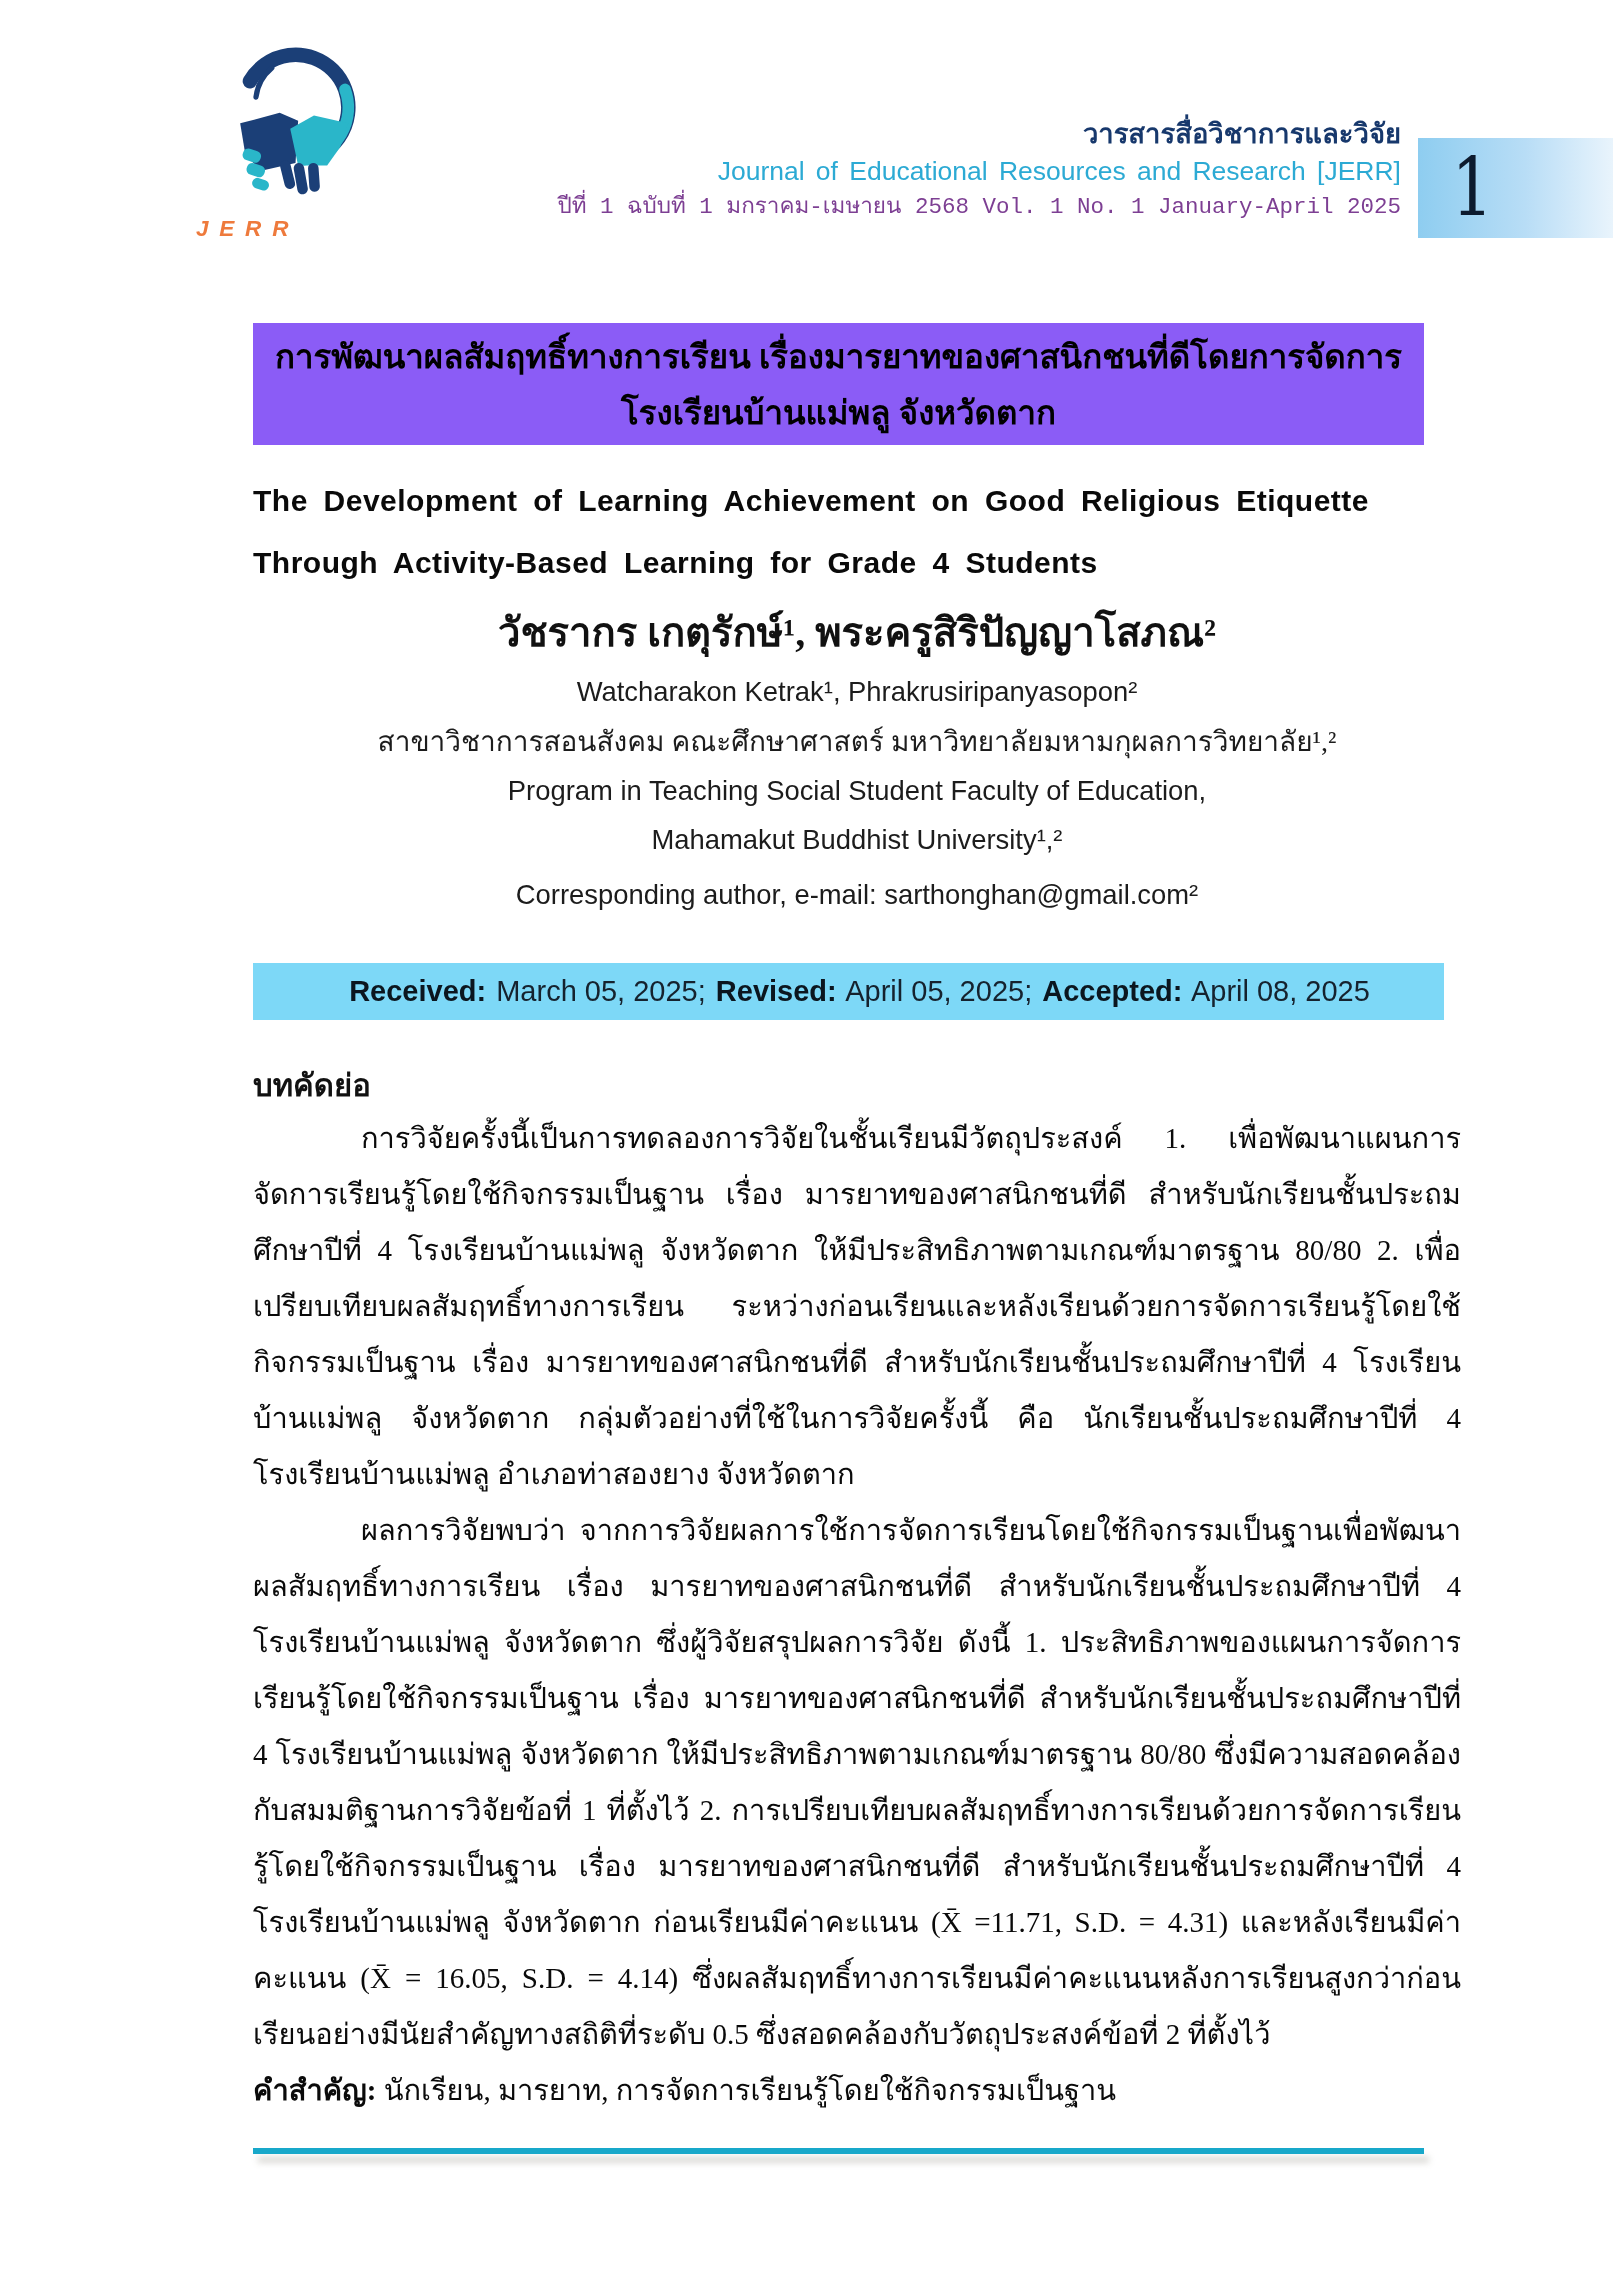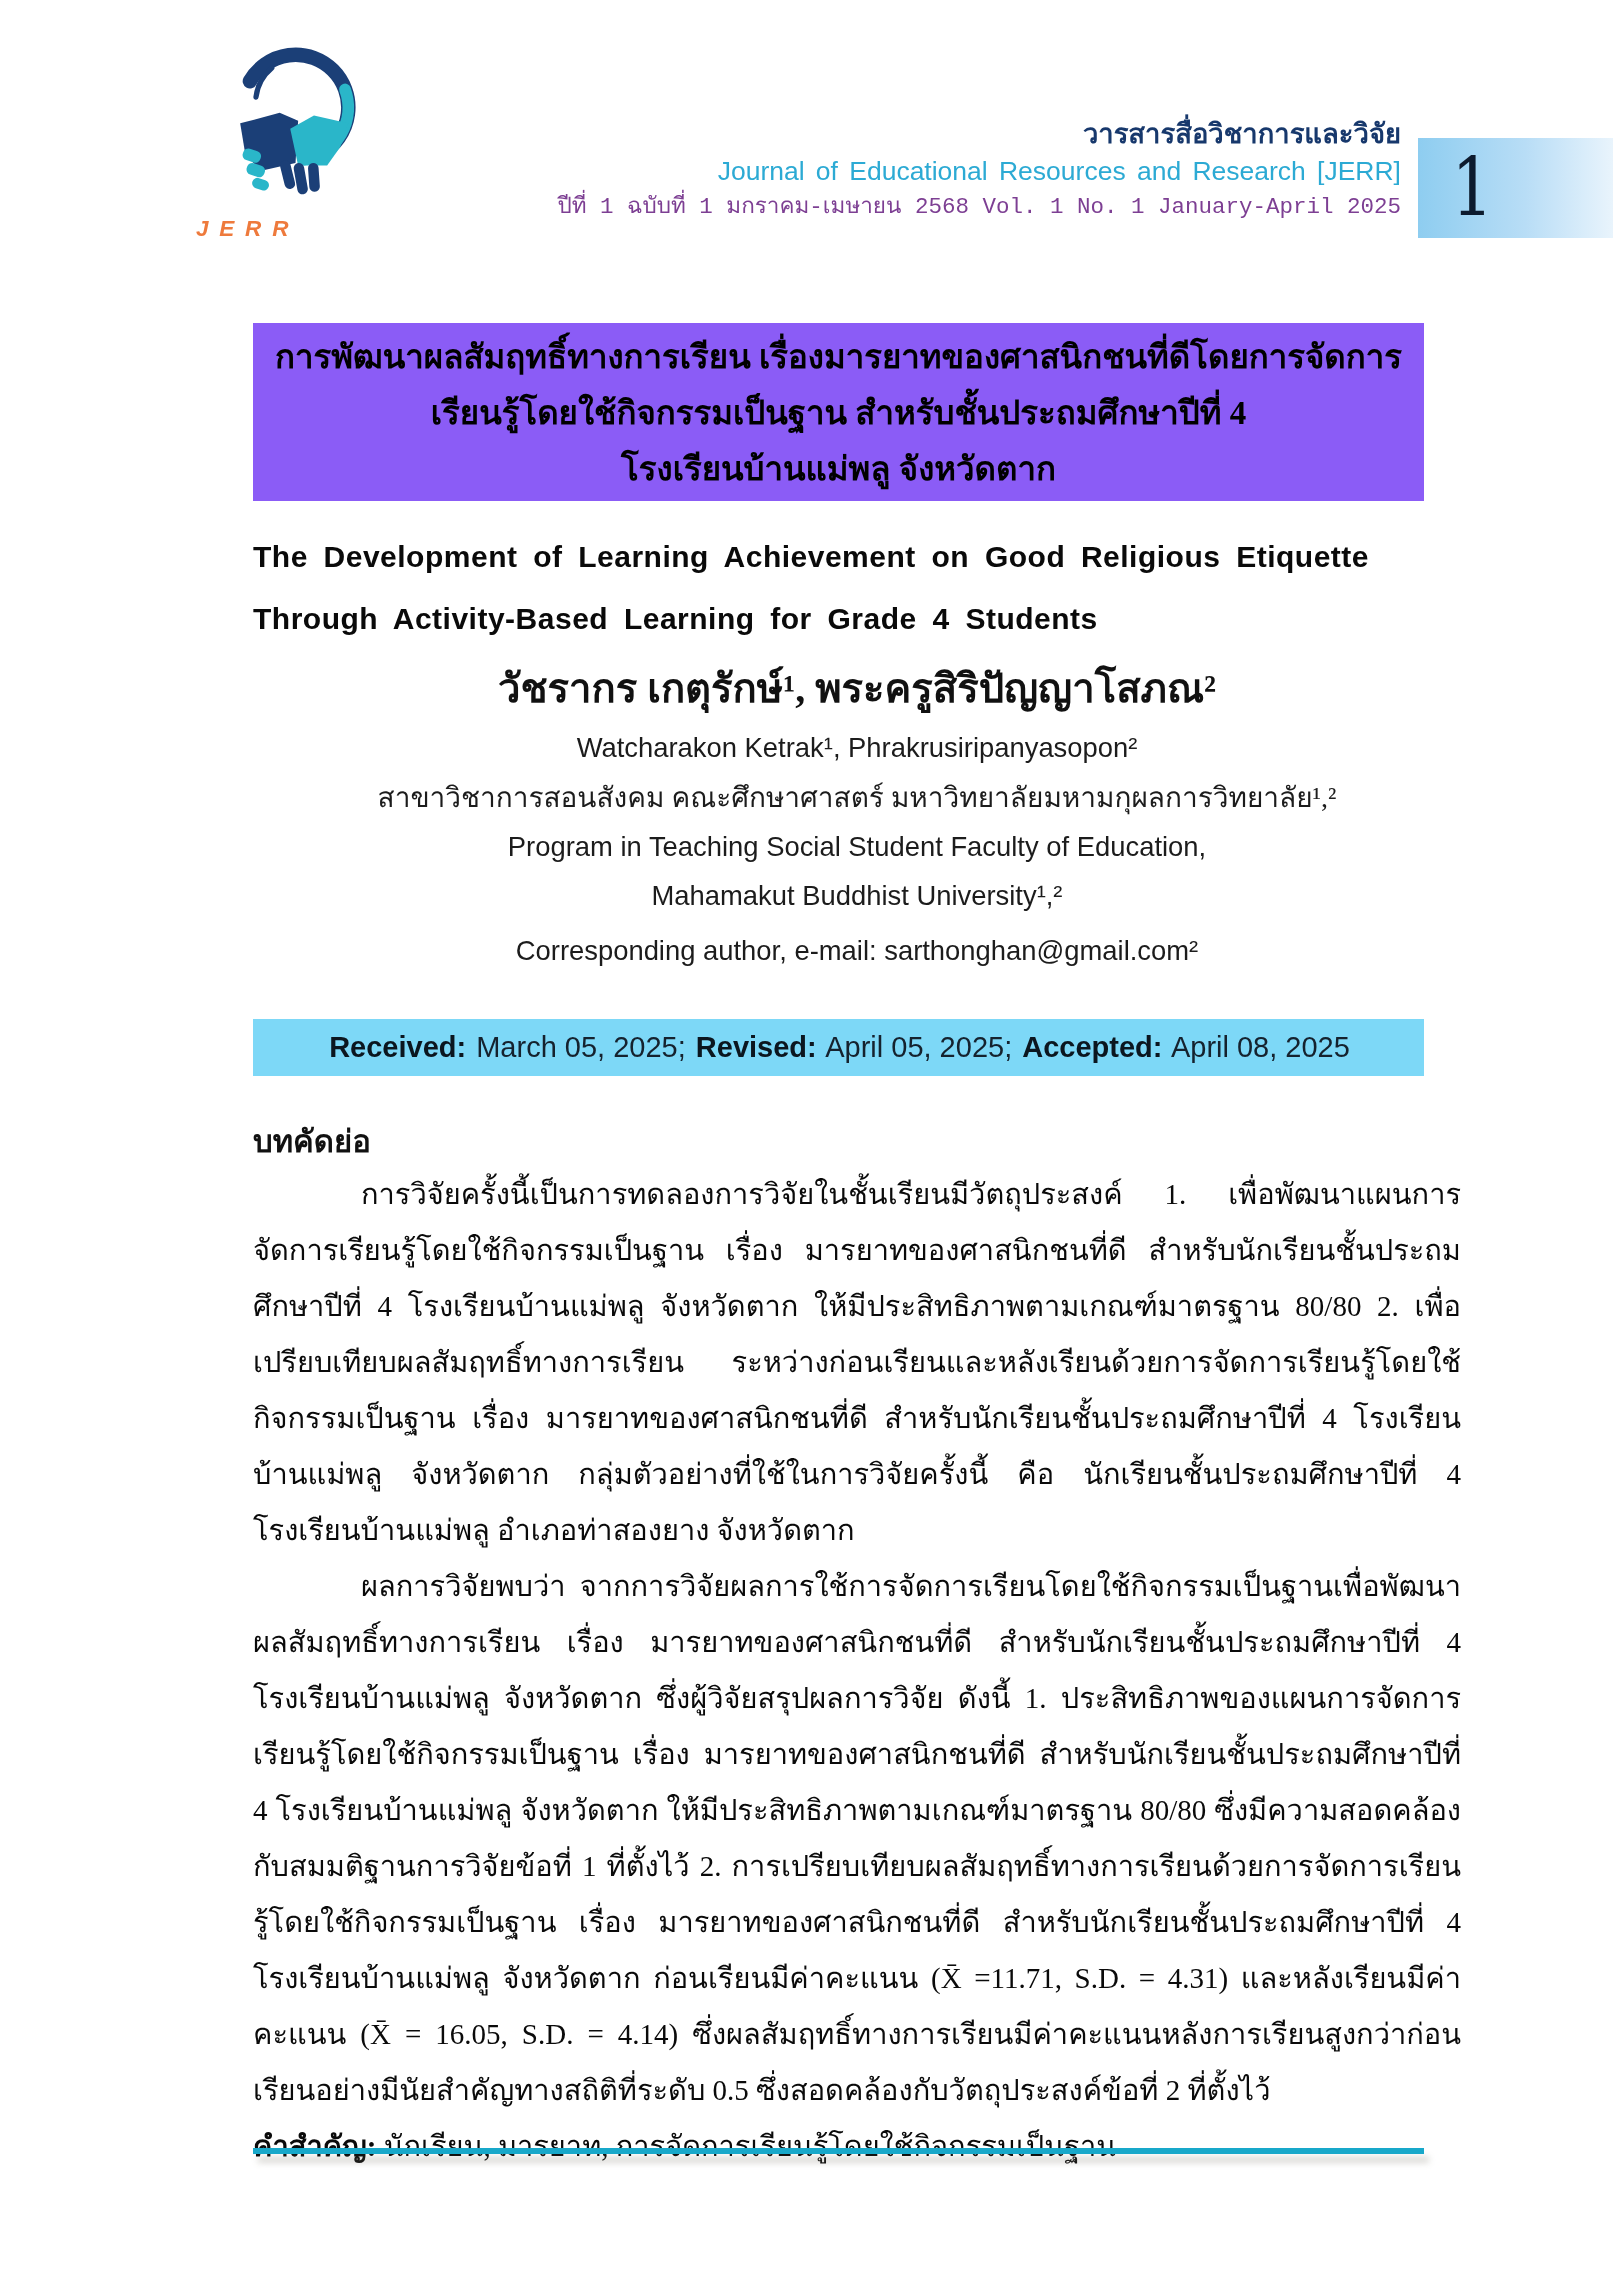--- a/index.html
+++ b/index.html
@@ -112,7 +112,6 @@
 
     <div class="title-box">
       <div class="line">การพัฒนาผลสัมฤทธิ์ทางการเรียน เรื่องมารยาทของศาสนิกชนที่ดีโดยการจัดการ</div>
-      <div class="line">เรียนรู้โดยใช้กิจกรรมเป็นฐาน สำหรับชั้นประถมศึกษาปีที่ 4</div>
       <div class="line">โรงเรียนบ้านแม่พลู จังหวัดตาก</div>
     </div>
 

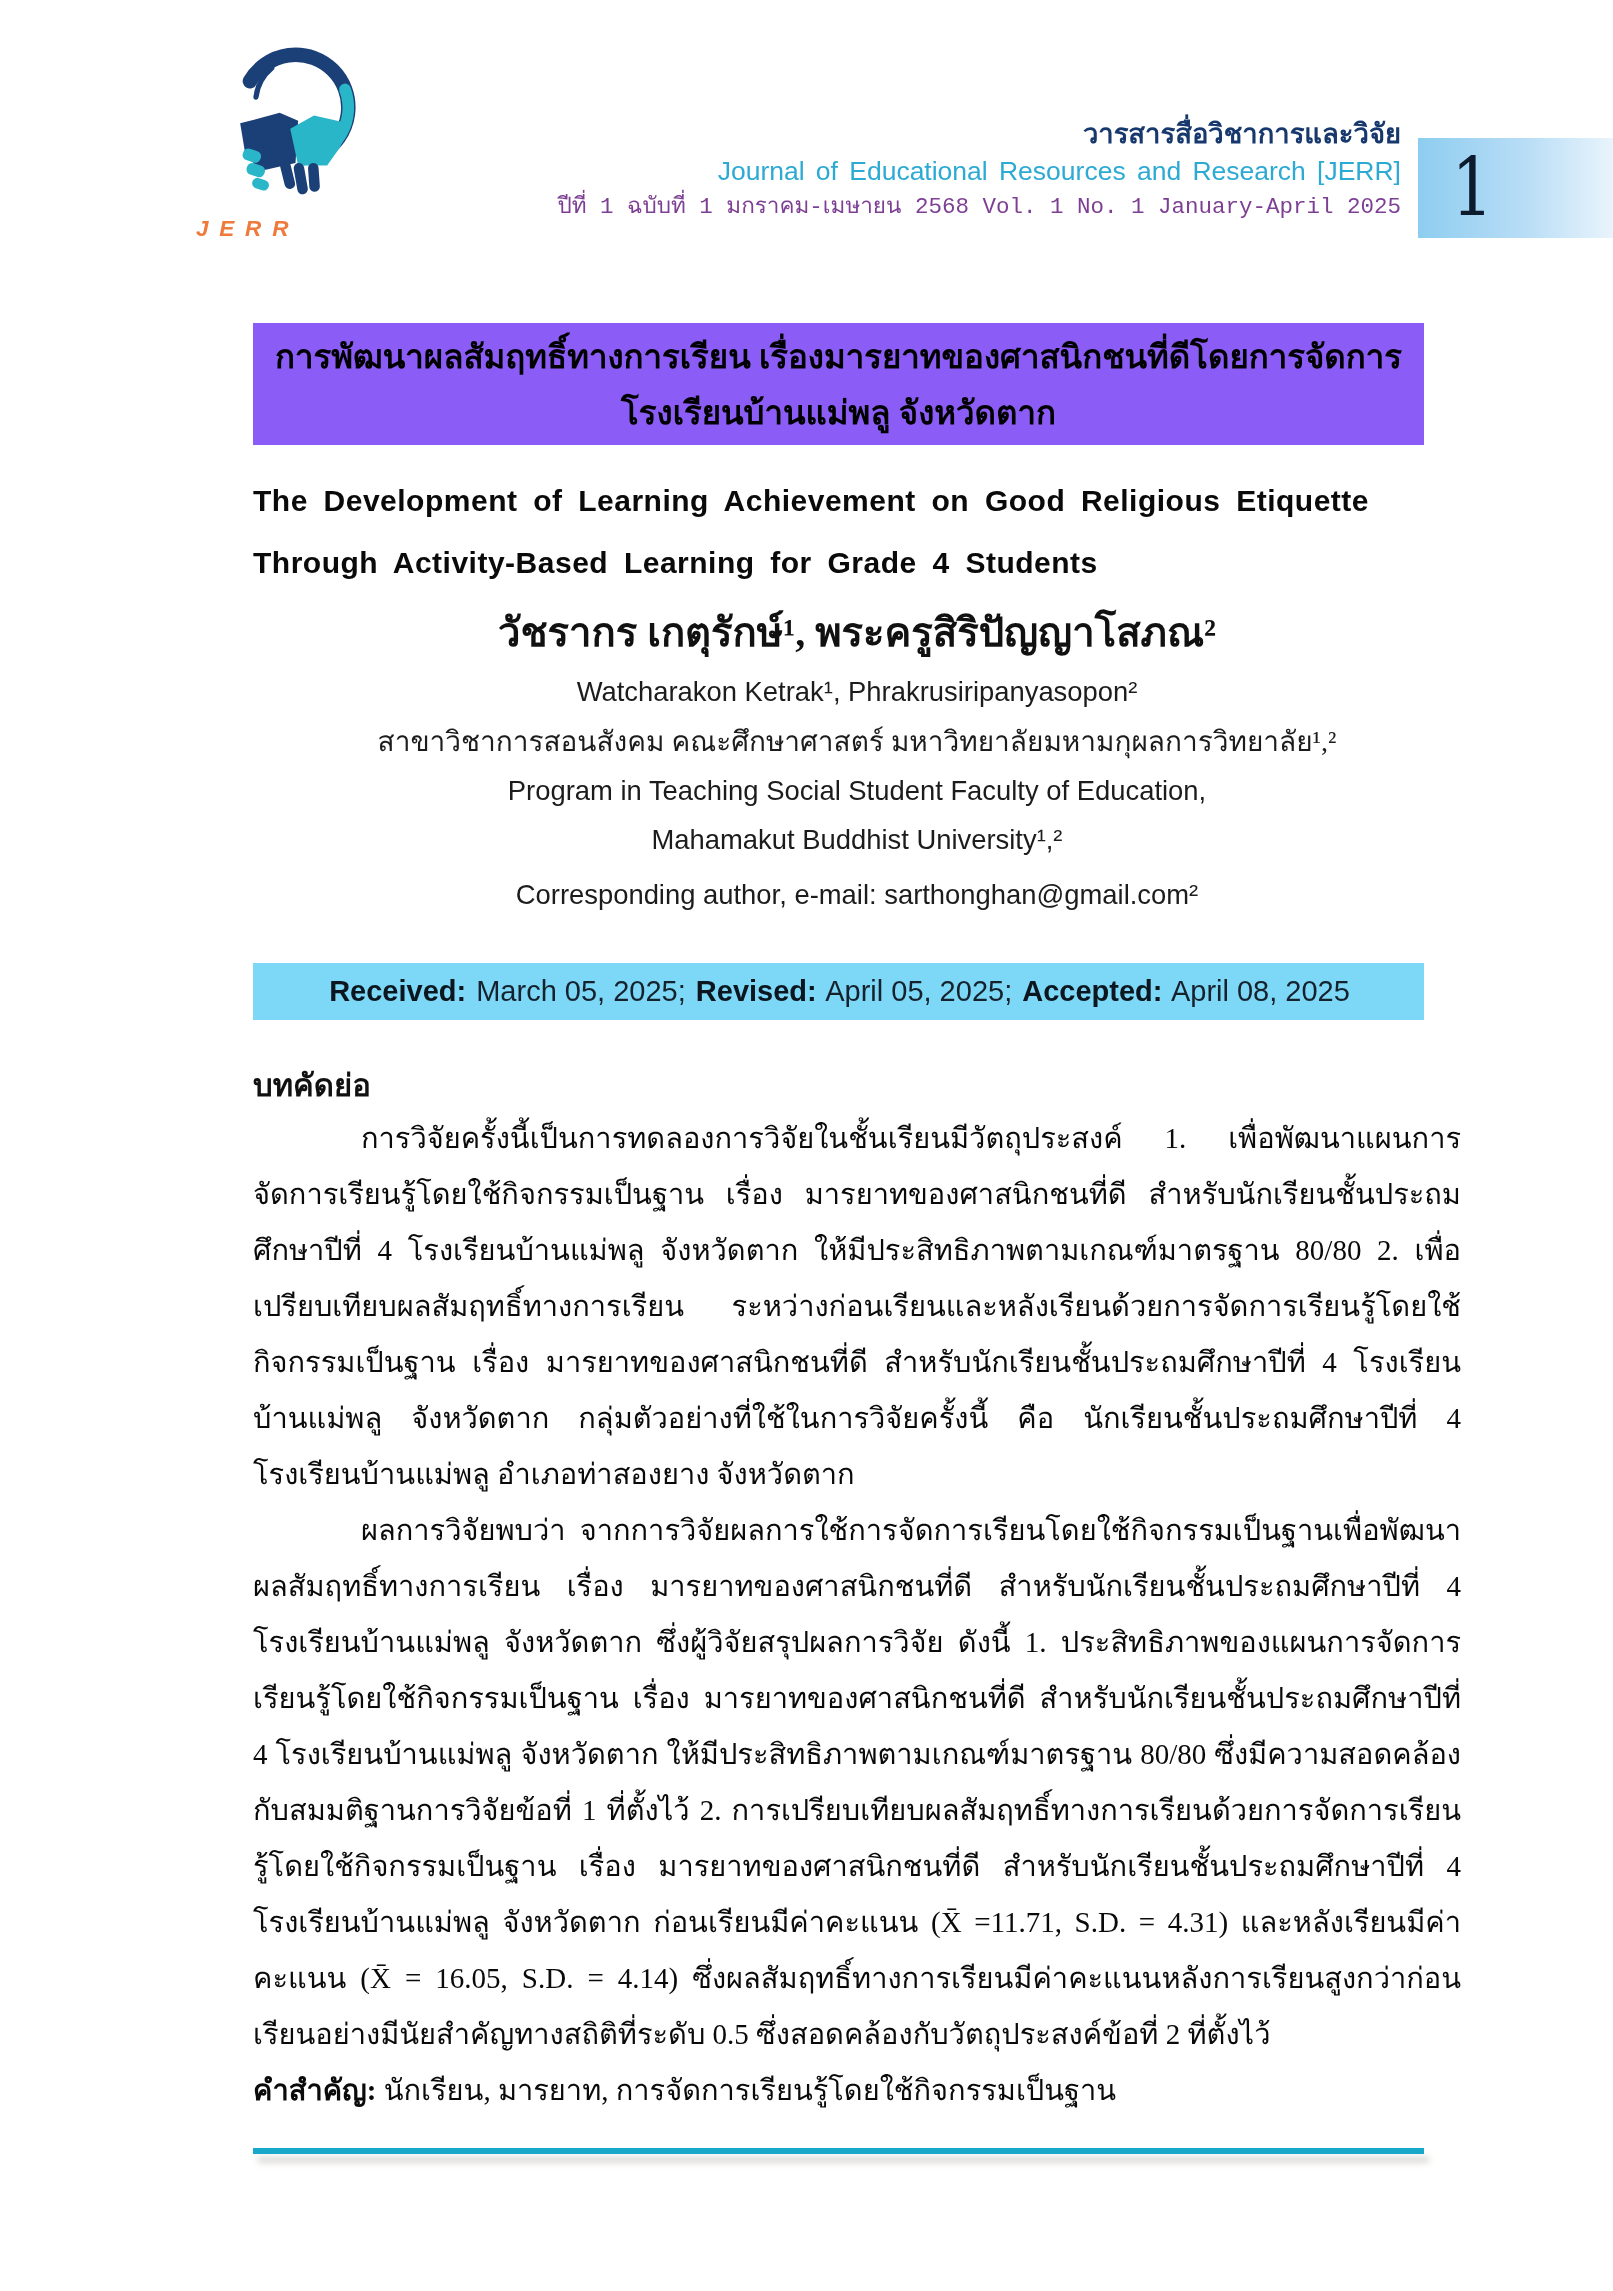--- a/index.html
+++ b/index.html
@@ -50,7 +50,7 @@
   .received-bar{
     margin-top:47px; width:1171px; height:57px; background:#7dd8f7;
     display:flex; align-items:center; justify-content:center;
-    font-size:29px; color:#15222e;
+    font-size:29px; color:#15222e;padding-left:20px;
   }
   .received-bar b{color:#0b161f; margin:0 2px;}
   .abstract-heading{

